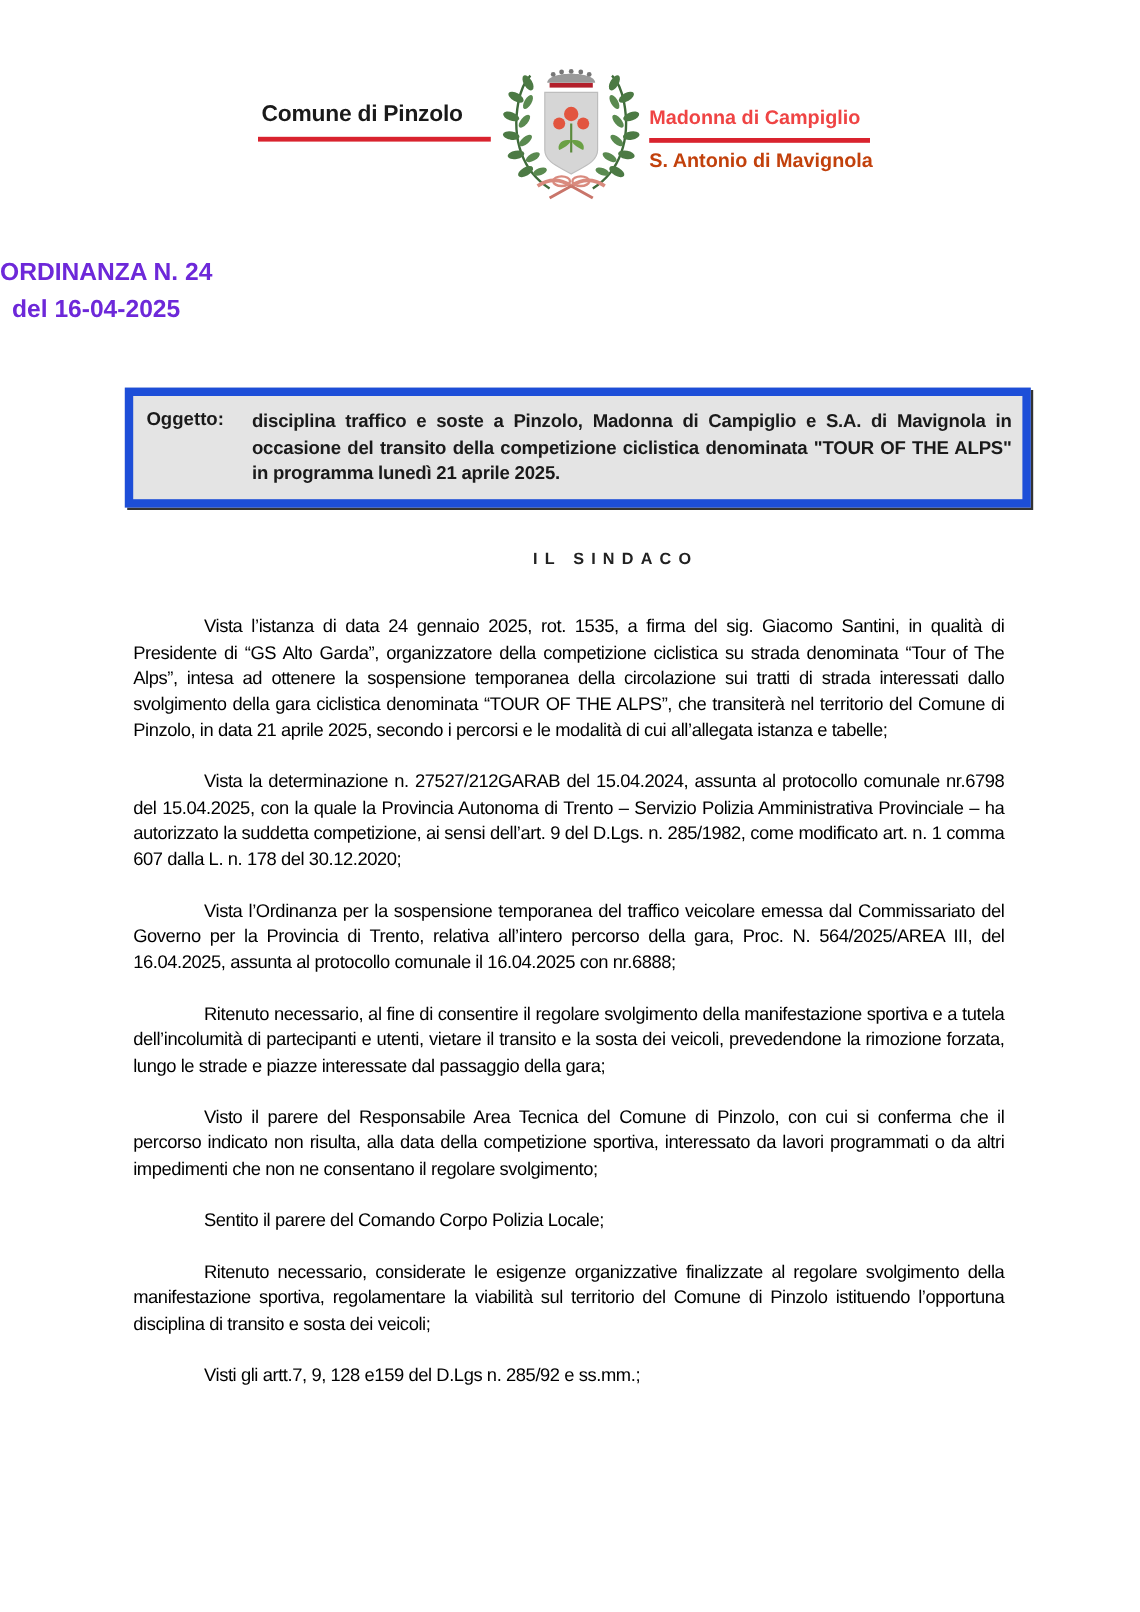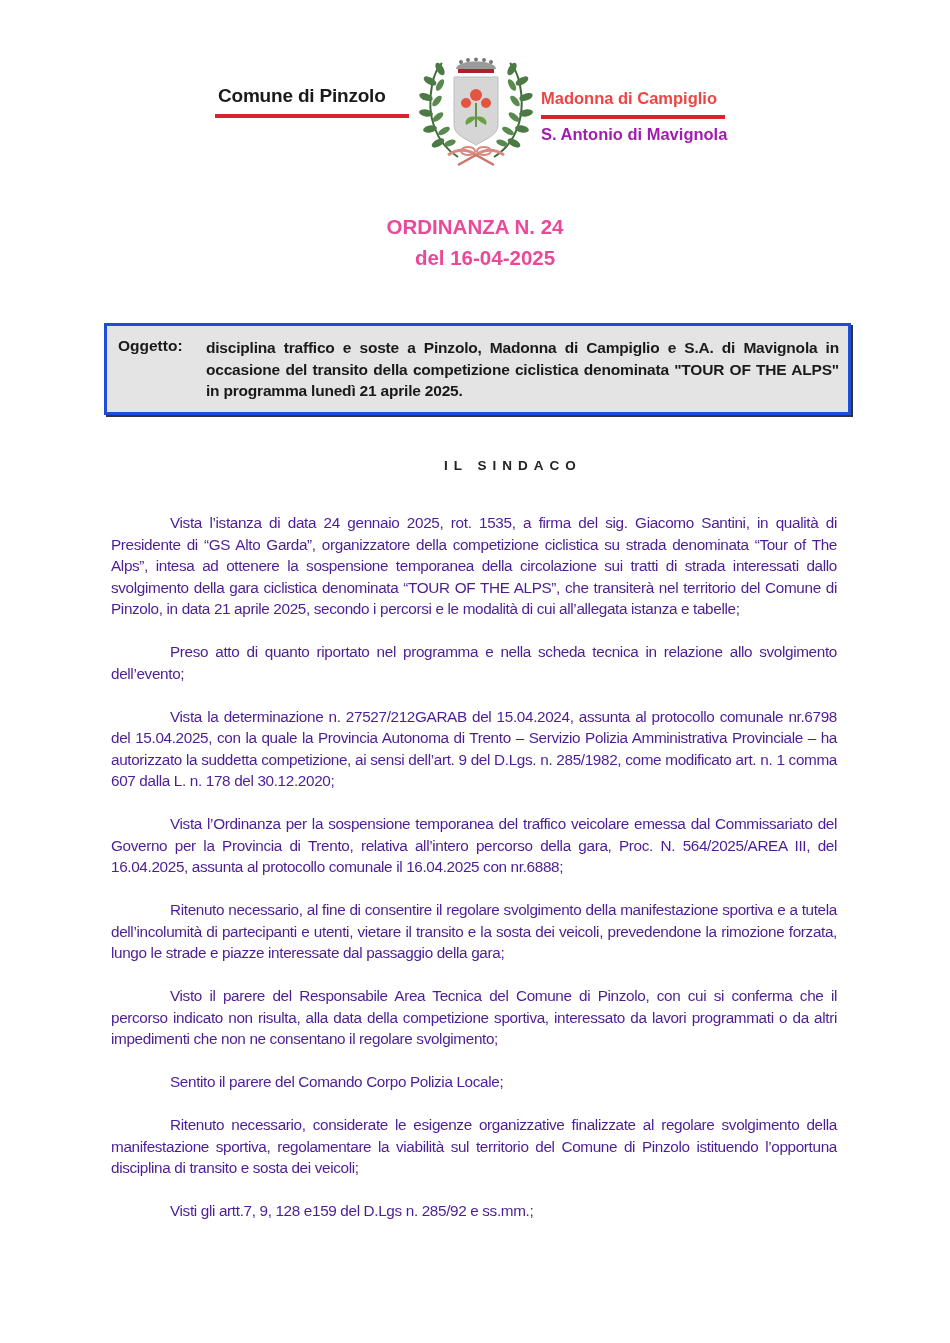--- a/index.html
+++ b/index.html
@@ -14,7 +14,7 @@
     .hdr-right { position: absolute; left: 541px; top: 89px; width: 197px; }
     .hdr-right .l1 { font-size: 16.5px; font-weight: bold; color: #ef4444; white-space: nowrap; }
     .hdr-right .bar { height: 4px; background: #d9232e; margin-top: 7px; width: 184px; }
-    .hdr-right .l2 { font-size: 16.5px; font-weight: bold; color: #a21caf; white-space: nowrap; margin-top: 6px; }
+    .hdr-right .l2 { font-size: 16.5px; font-weight: bold; color: #c2410c; white-space: nowrap; margin-top: 6px; }
     .crest { position: absolute; left: 418px; top: 55px; width: 116px; height: 112px; }
 
     

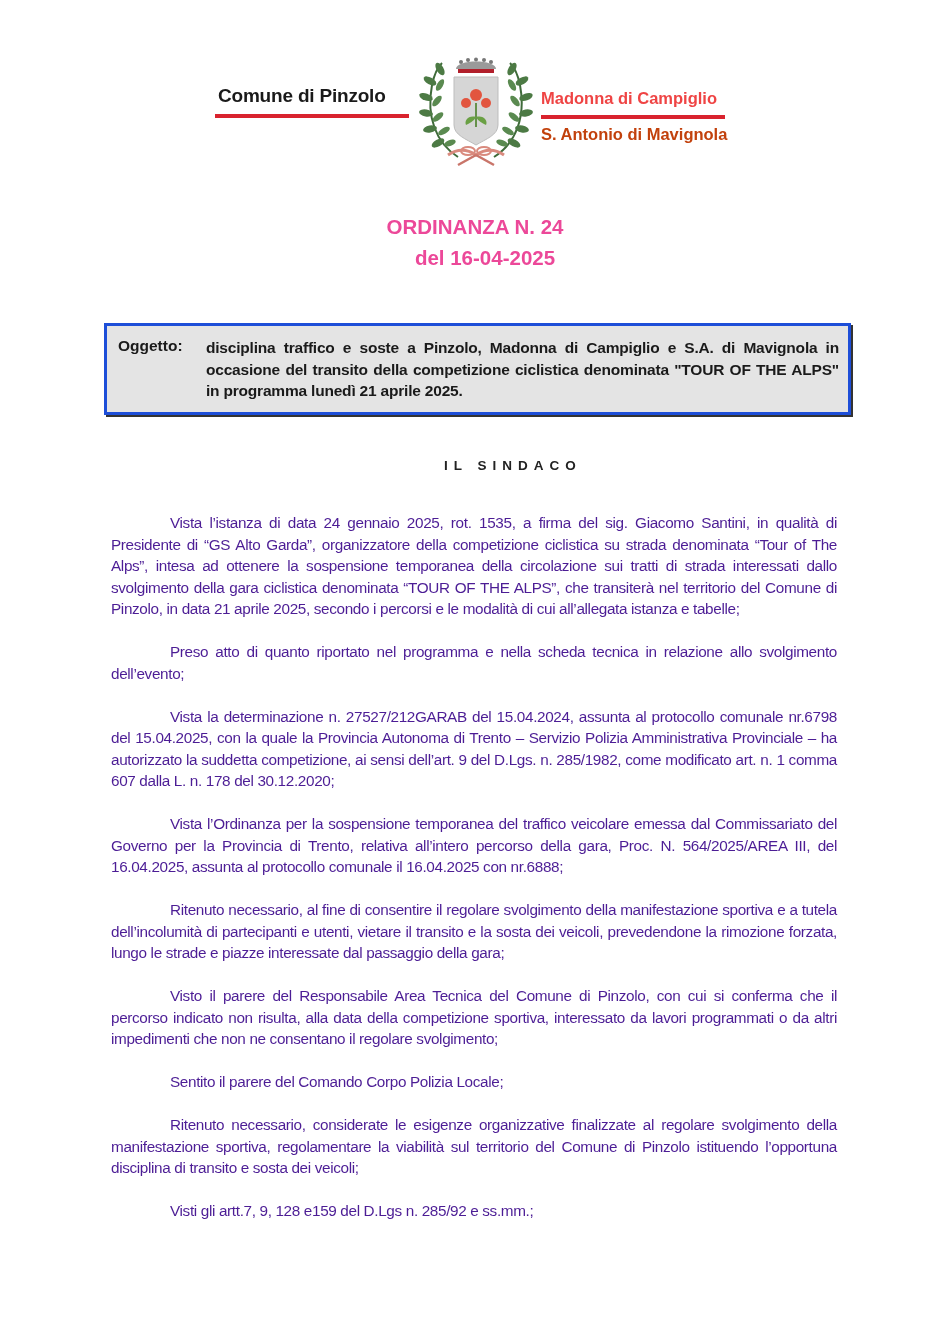--- a/index.html
+++ b/index.html
@@ -18,7 +18,7 @@
     .crest { position: absolute; left: 418px; top: 55px; width: 116px; height: 112px; }
 
     
-    .title { position: absolute; left: 0; width: 950px; text-align: center; font-weight: bold; font-size: 20.5px; color: #ec4899; }
+    .title { position: absolute; left: 0; width: 950px; font-weight: bold; font-size: 20.5px; color: #6d28d9; }
     .title.t1 { top: 215px; }
     .title.t2 { top: 246px; margin-left: 10px; }
 

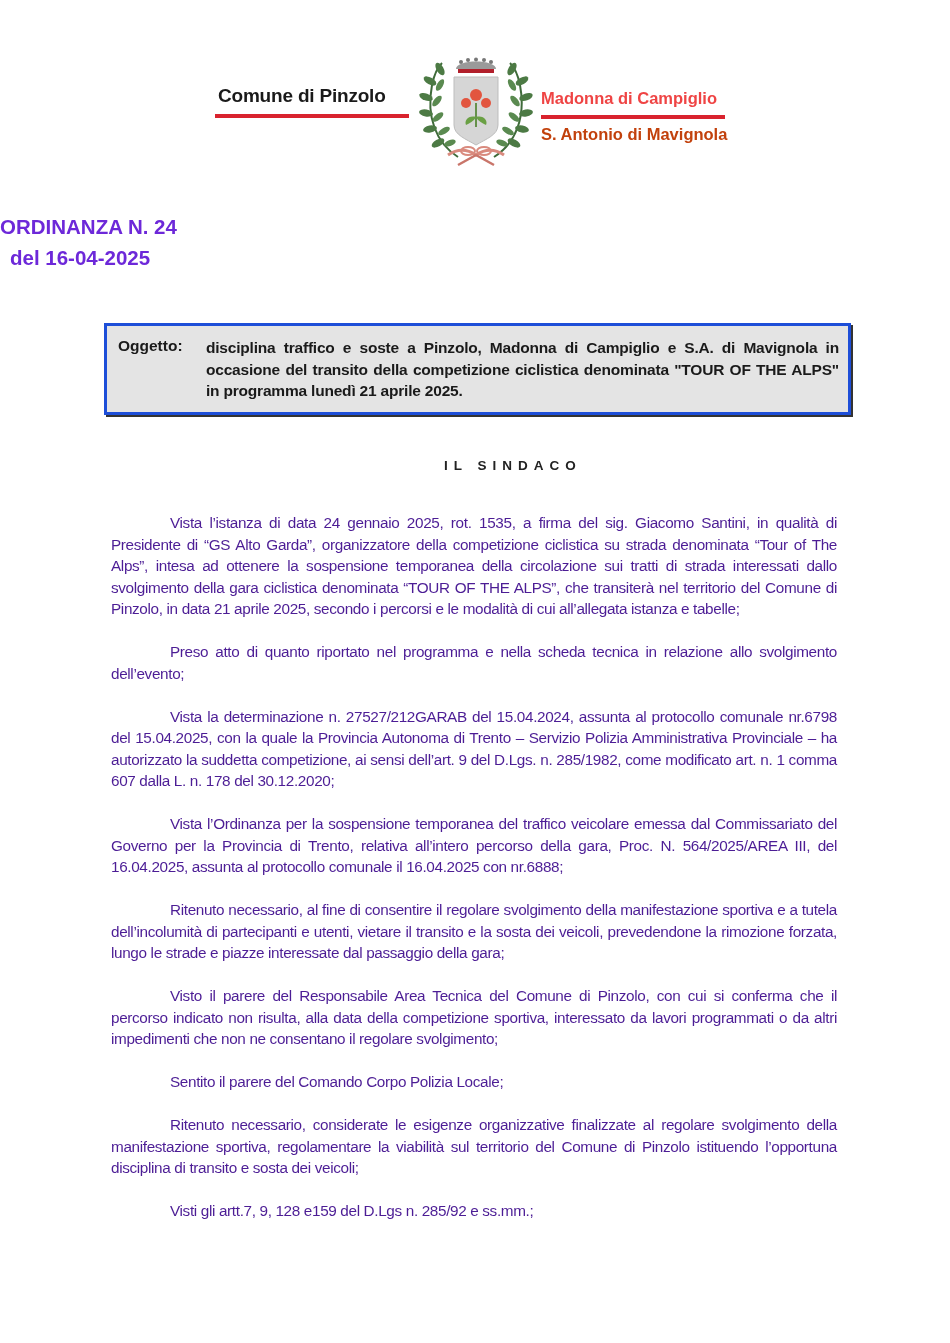--- a/index.html
+++ b/index.html
@@ -24,7 +24,7 @@
 
     
     .subject { position: absolute; left: 104px; top: 323px; width: 741px; height: 86px;
-               background: #e4e4e4; border: 3px solid #1d4ed8; box-shadow: 2px 2px 0 #333; }
+               background: #e4e4e4; border: 7px solid #1d4ed8; box-shadow: 2px 2px 0 #333; }
     .subject .lbl { position: absolute; left: 11px; top: 11px; font-weight: bold; font-size: 15.5px; }
     .subject .txt { position: absolute; left: 99px; top: 11px; width: 633px; font-weight: bold; font-size: 15.5px;
                     line-height: 21.5px; text-align: justify; text-align-last: left; letter-spacing: -0.2px; }

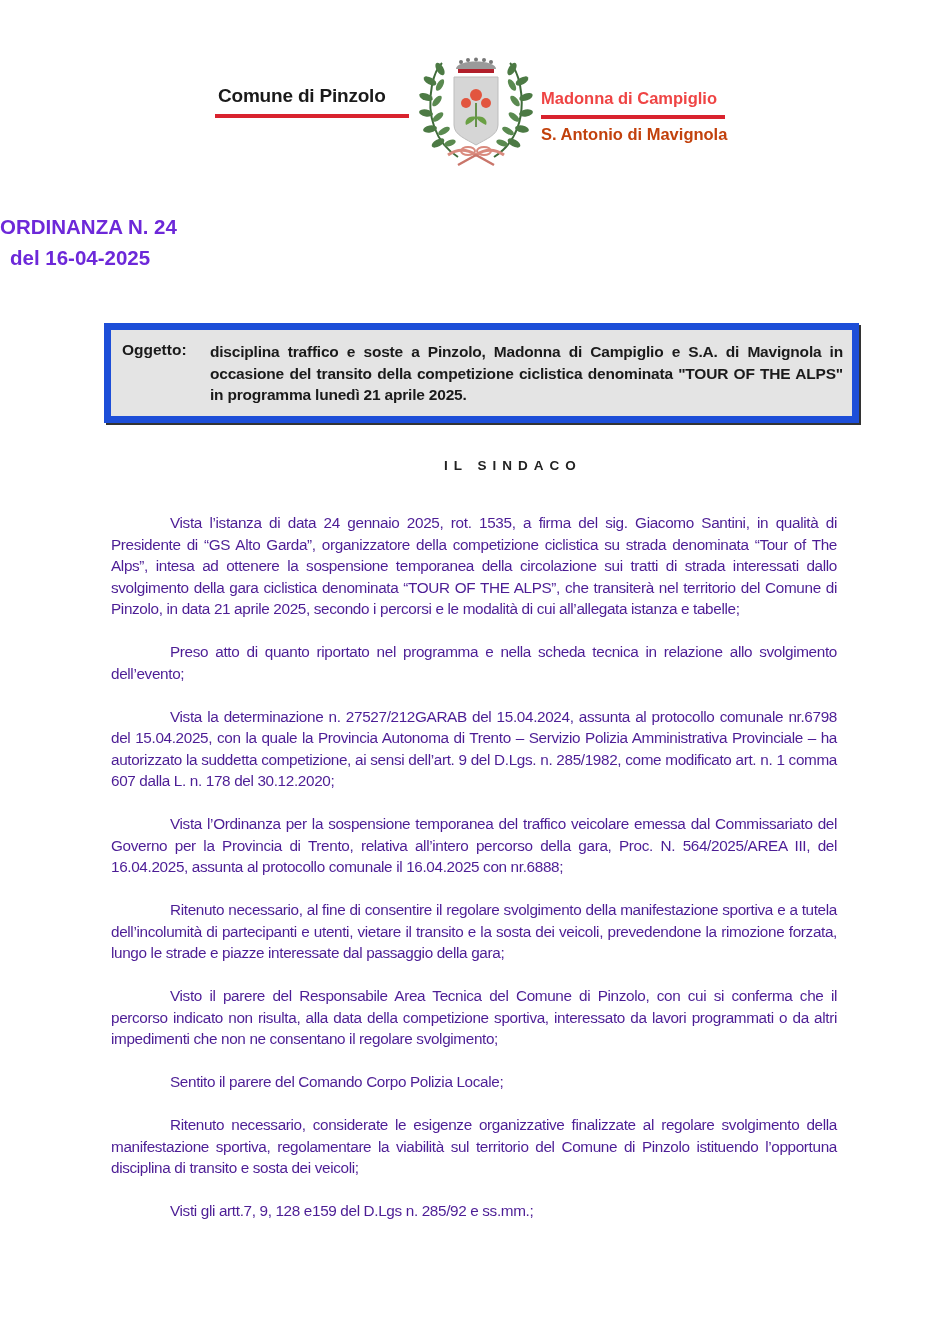--- a/index.html
+++ b/index.html
@@ -35,7 +35,7 @@
 
     
     .body { position: absolute; left: 111px; width: 726px; top: 512px; font-size: 15.3px; line-height: 21.5px;
-            color: #4c1d95; letter-spacing: -0.35px; }
+            color: #000000; letter-spacing: -0.35px; }
     .body p { margin: 0 0 21.5px 0; text-indent: 59px; text-align: justify; }
   </style>
 </head>

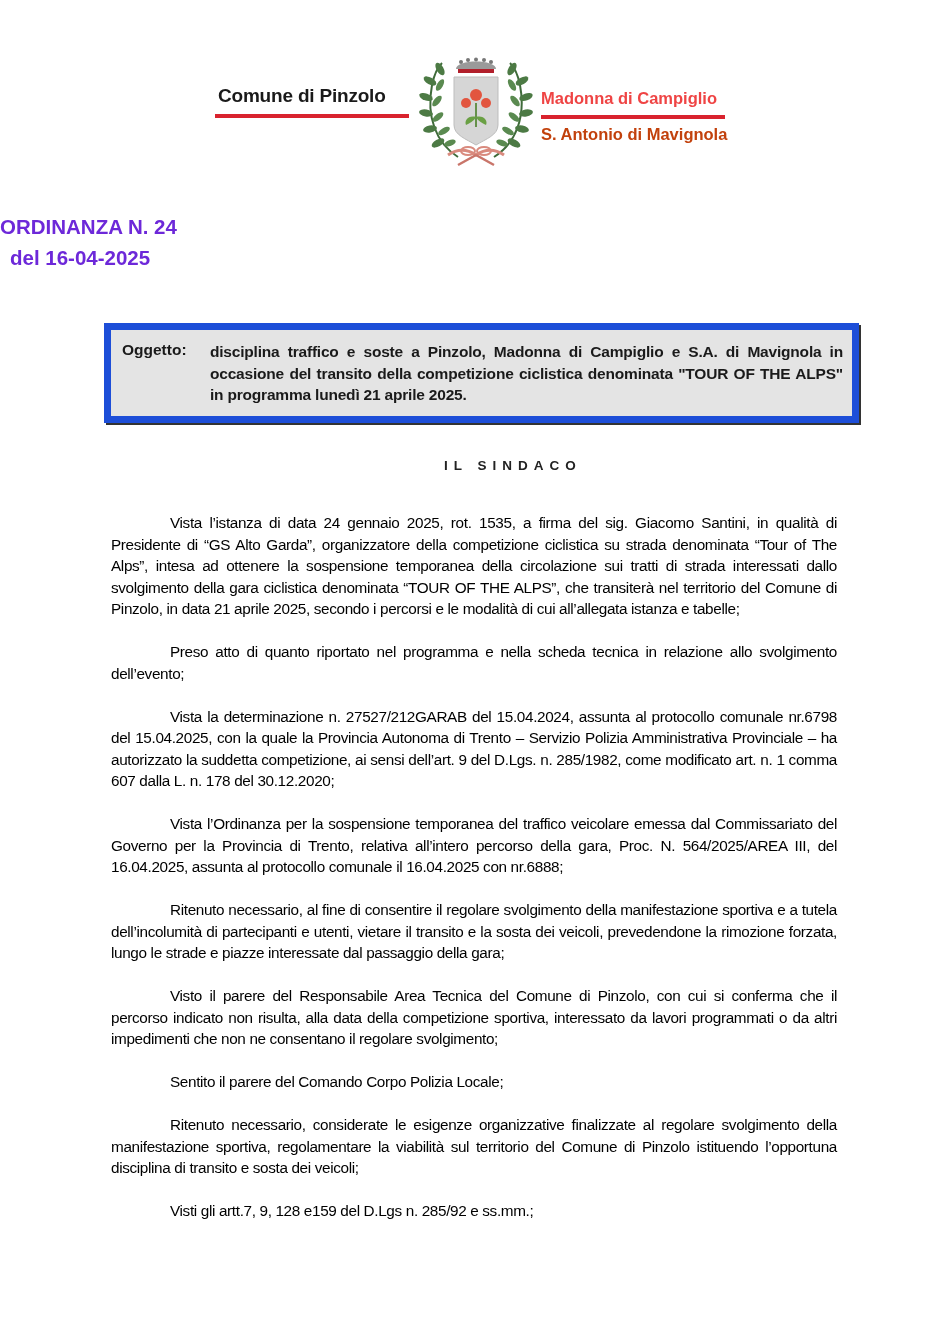--- a/index.html
+++ b/index.html
@@ -126,7 +126,6 @@
 
   <div class="body">
     <p>Vista l’istanza di data 24 gennaio 2025, rot. 1535, a firma del sig. Giacomo Santini, in qualità di Presidente di “GS Alto Garda”, organizzatore della competizione ciclistica su strada denominata “Tour of The Alps”, intesa ad ottenere la sospensione temporanea della circolazione sui tratti di strada interessati dallo svolgimento della gara ciclistica denominata “TOUR OF THE ALPS”, che transiterà nel territorio del Comune di Pinzolo, in data 21 aprile 2025, secondo i percorsi e le modalità di cui all’allegata istanza e tabelle;</p>
-    <p>Preso atto di quanto riportato nel programma e nella scheda tecnica in relazione allo svolgimento dell’evento;</p>
     <p>Vista la determinazione n. 27527/212GARAB del 15.04.2024, assunta al protocollo comunale nr.6798 del 15.04.2025, con la quale la Provincia Autonoma di Trento – Servizio Polizia Amministrativa Provinciale – ha autorizzato la suddetta competizione, ai sensi dell’art. 9 del D.Lgs. n. 285/1982, come modificato art. n. 1 comma 607 dalla L. n. 178 del 30.12.2020;</p>
     <p>Vista l’Ordinanza per la sospensione temporanea del traffico veicolare emessa dal Commissariato del Governo per la Provincia di Trento, relativa all’intero percorso della gara, Proc. N. 564/2025/AREA III, del 16.04.2025, assunta al protocollo comunale il 16.04.2025 con nr.6888;</p>
     <p>Ritenuto necessario, al fine di consentire il regolare svolgimento della manifestazione sportiva e a tutela dell’incolumità di partecipanti e utenti, vietare il transito e la sosta dei veicoli, prevedendone la rimozione forzata, lungo le strade e piazze interessate dal passaggio della gara;</p>

